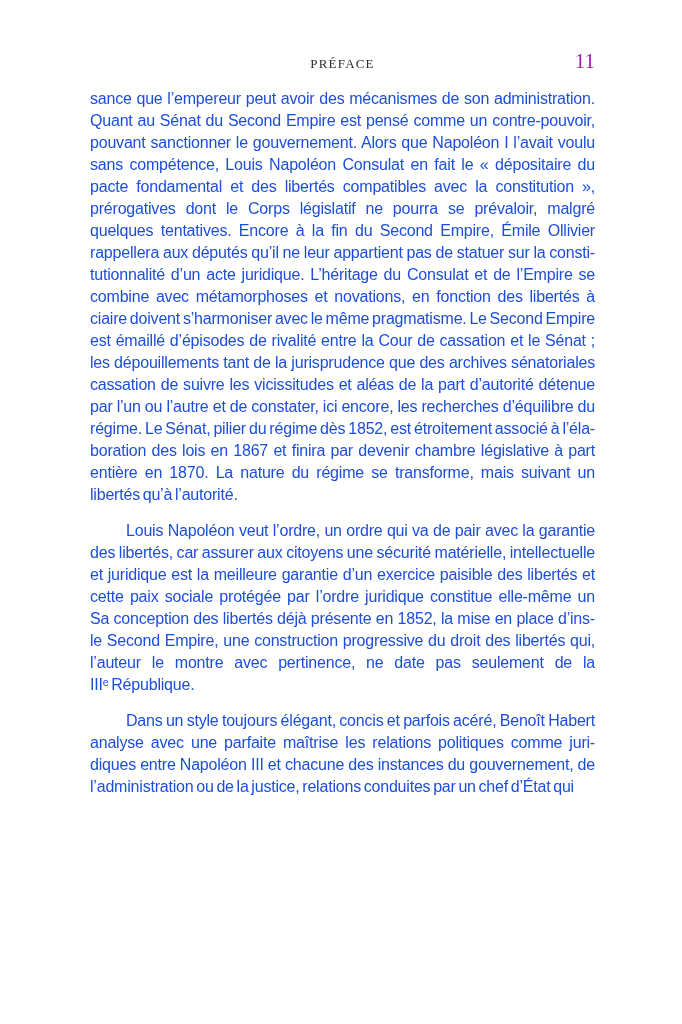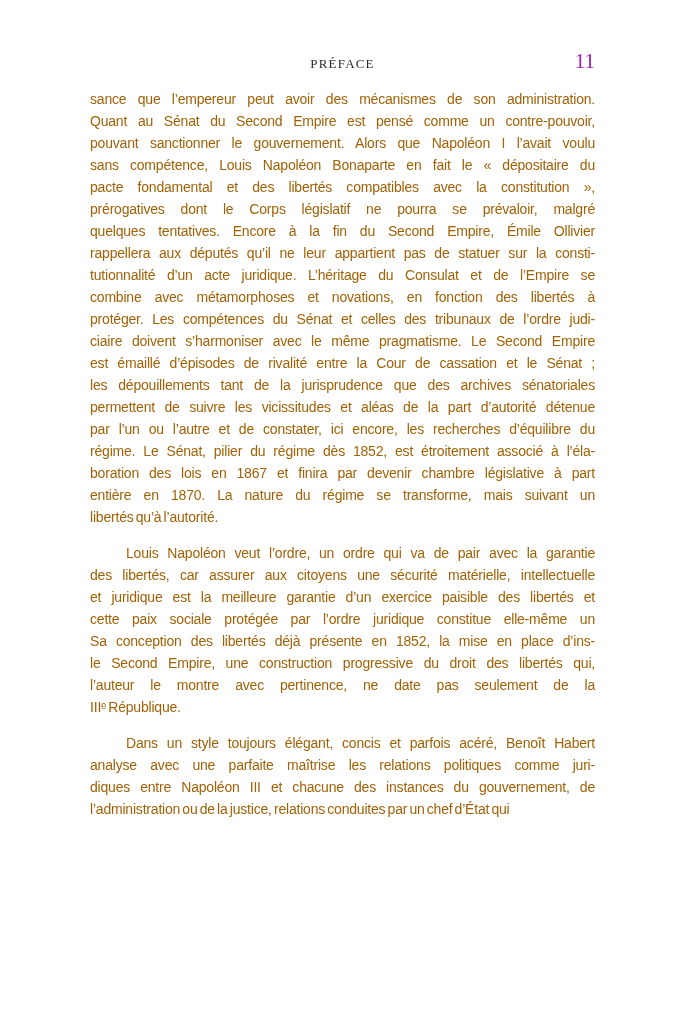--- a/index.html
+++ b/index.html
@@ -55,13 +55,13 @@
     margin-top: 14px;
   }
   .line {
-    font-size: 14px;
+    font-size: 16px;
     line-height: 22px;
     letter-spacing: -0.2px;
     word-spacing: -1.5px;
     text-align: justify;
     text-align-last: justify;
-    color: #a16207;
+    color: #1d4ed8;
   }
   .line.last {
     text-align-last: left;

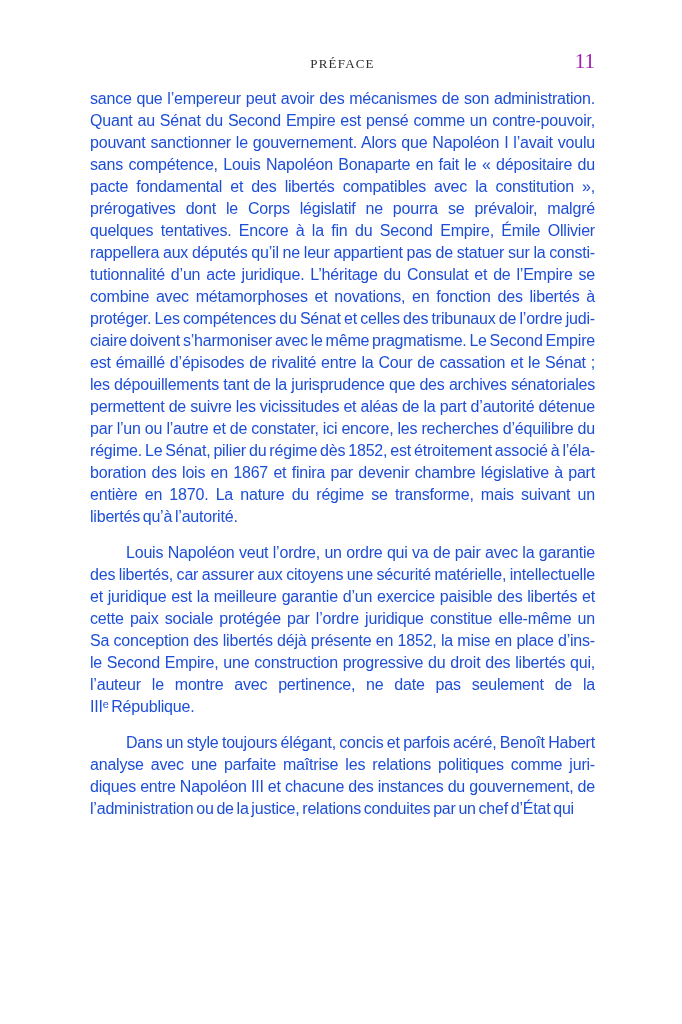--- a/index.html
+++ b/index.html
@@ -85,7 +85,7 @@
         <div class="line">sance que l’empereur peut avoir des mécanismes de son administration.</div>
         <div class="line">Quant au Sénat du Second Empire est pensé comme un contre-pouvoir,</div>
         <div class="line">pouvant sanctionner le gouvernement. Alors que Napoléon I l’avait voulu</div>
-        <div class="line">sans compétence, Louis Napoléon Bonaparte en fait le « dépositaire du</div>
+        <div class="line">sans compétence, Louis Napoléon Consulat en fait le « dépositaire du</div>
         <div class="line">pacte fondamental et des libertés compatibles avec la constitution »,</div>
         <div class="line">prérogatives dont le Corps législatif ne pourra se prévaloir, malgré</div>
         <div class="line">quelques tentatives. Encore à la fin du Second Empire, Émile Ollivier</div>

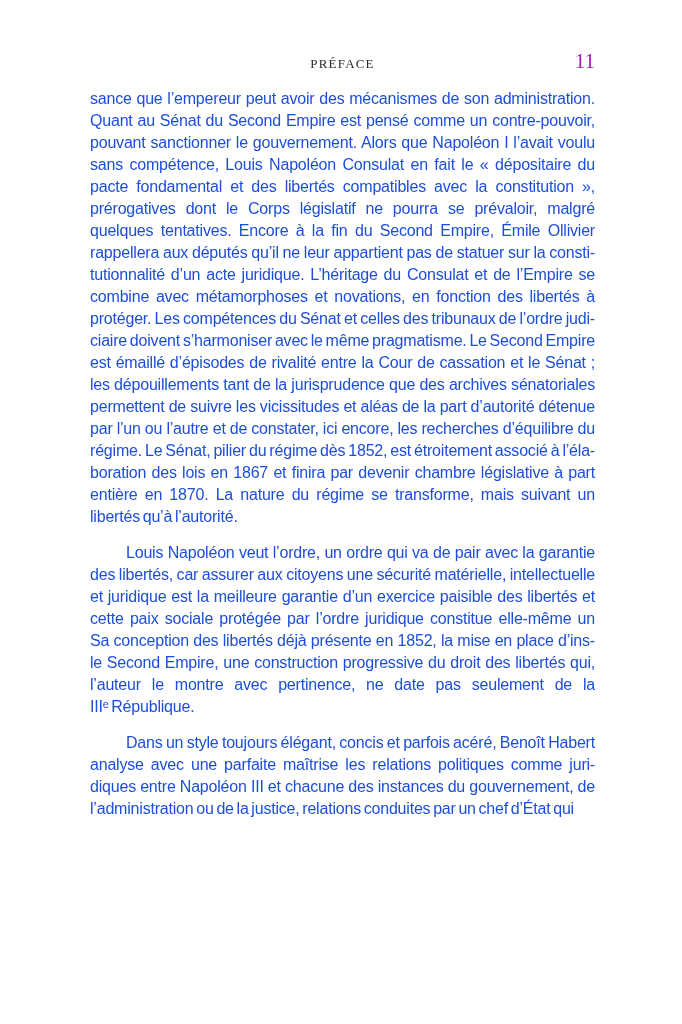--- a/index.html
+++ b/index.html
@@ -92,7 +92,6 @@
         <div class="line">rappellera aux députés qu’il ne leur appartient pas de statuer sur la consti-</div>
         <div class="line">tutionnalité d’un acte juridique. L’héritage du Consulat et de l’Empire se</div>
         <div class="line">combine avec métamorphoses et novations, en fonction des libertés à</div>
-        <div class="line">protéger. Les compétences du Sénat et celles des tribunaux de l’ordre judi-</div>
         <div class="line">ciaire doivent s’harmoniser avec le même pragmatisme. Le Second Empire</div>
         <div class="line">est émaillé d’épisodes de rivalité entre la Cour de cassation et le Sénat ;</div>
         <div class="line">les dépouillements tant de la jurisprudence que des archives sénatoriales</div>

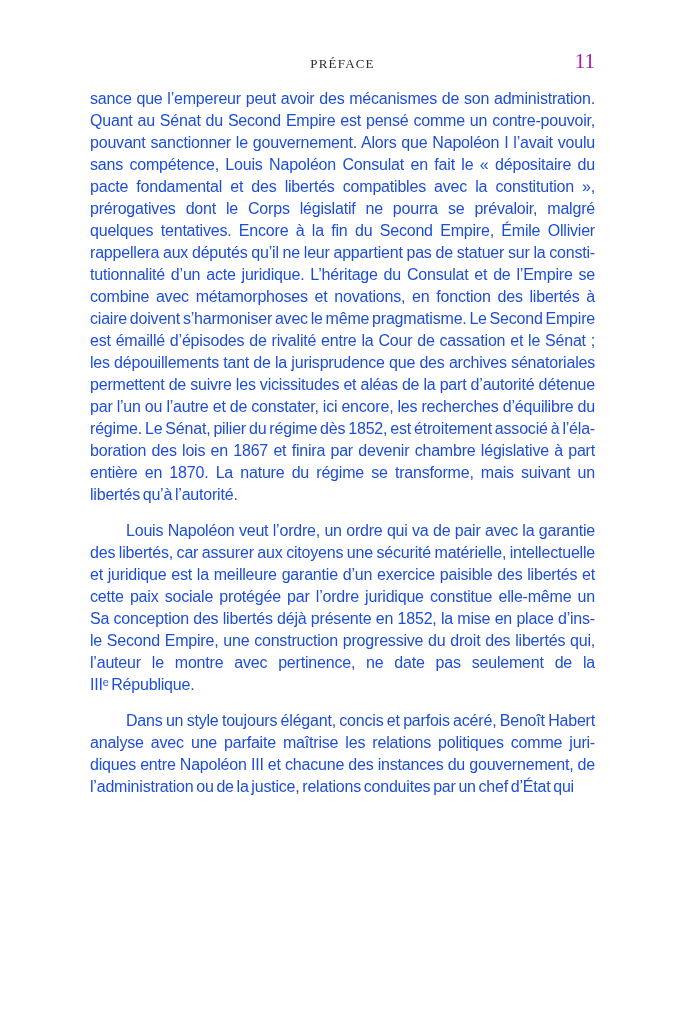--- a/index.html
+++ b/index.html
@@ -95,7 +95,7 @@
         <div class="line">ciaire doivent s’harmoniser avec le même pragmatisme. Le Second Empire</div>
         <div class="line">est émaillé d’épisodes de rivalité entre la Cour de cassation et le Sénat ;</div>
         <div class="line">les dépouillements tant de la jurisprudence que des archives sénatoriales</div>
-        <div class="line">permettent de suivre les vicissitudes et aléas de la part d’autorité détenue</div>
+        <div class="line">cassation de suivre les vicissitudes et aléas de la part d’autorité détenue</div>
         <div class="line">par l’un ou l’autre et de constater, ici encore, les recherches d’équilibre du</div>
         <div class="line">régime. Le Sénat, pilier du régime dès 1852, est étroitement associé à l’éla-</div>
         <div class="line">boration des lois en 1867 et finira par devenir chambre législative à part</div>

